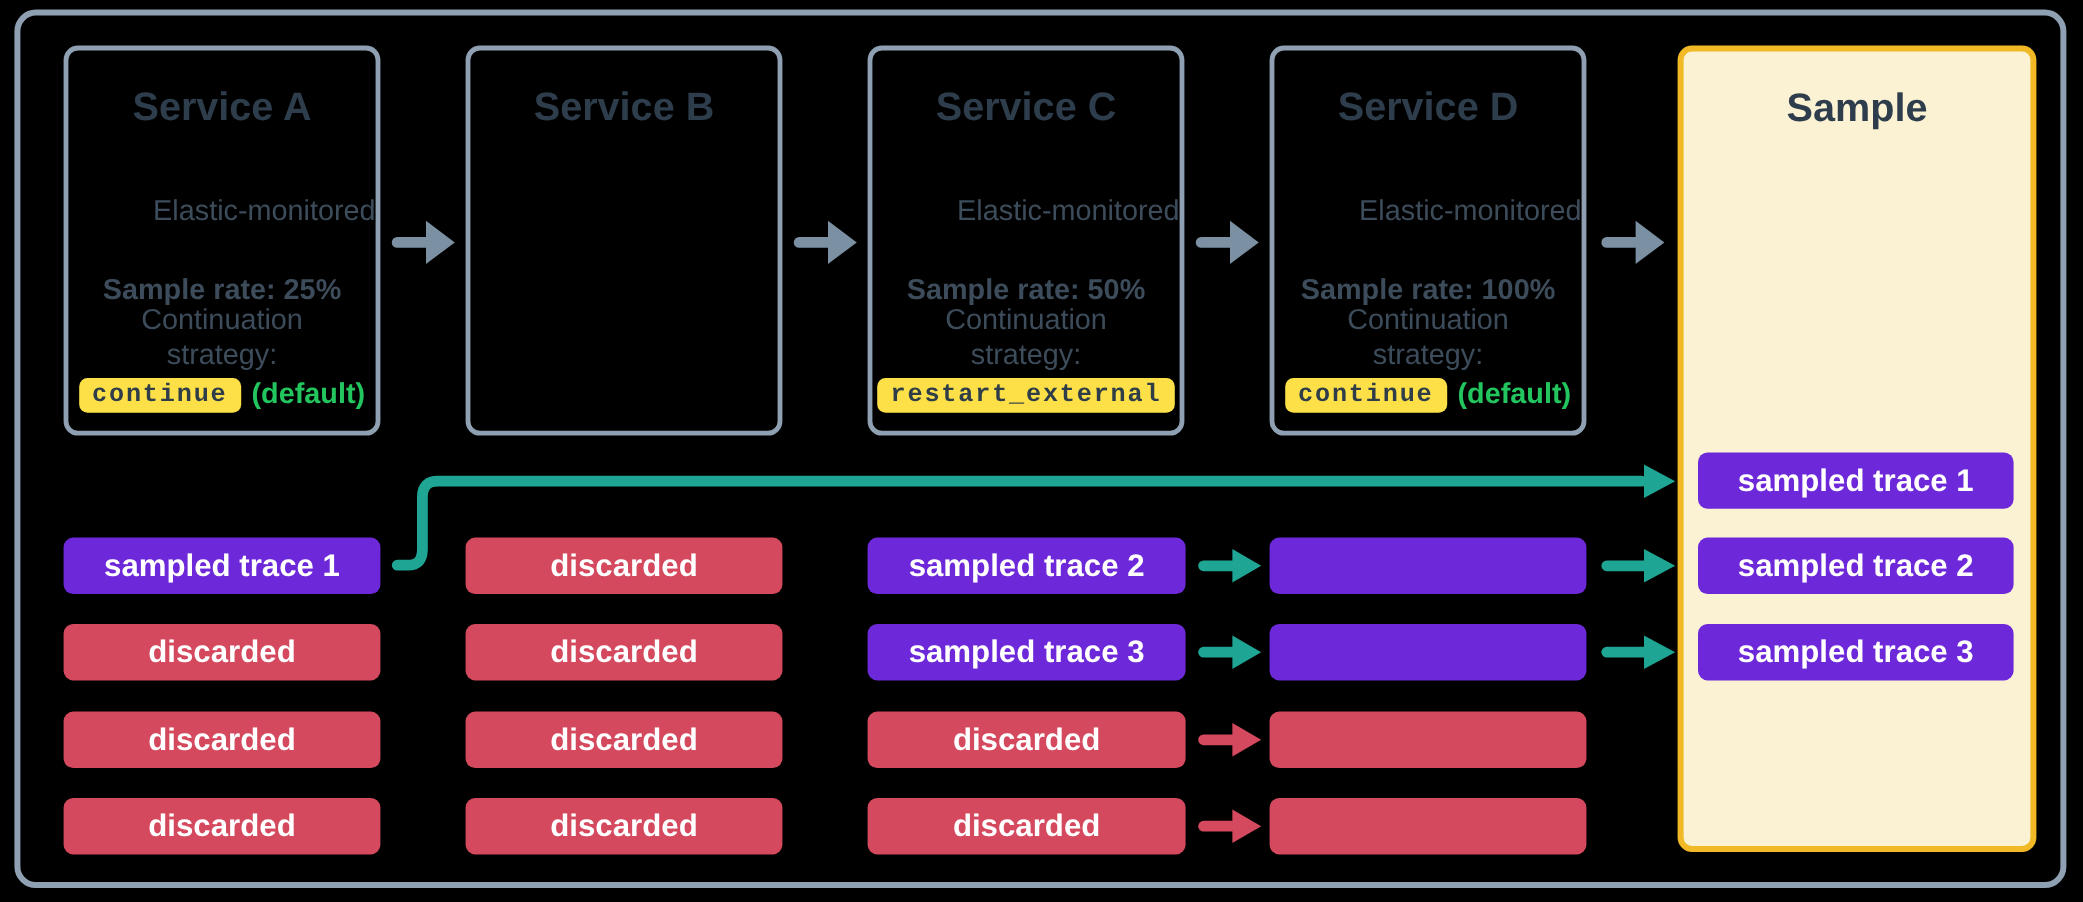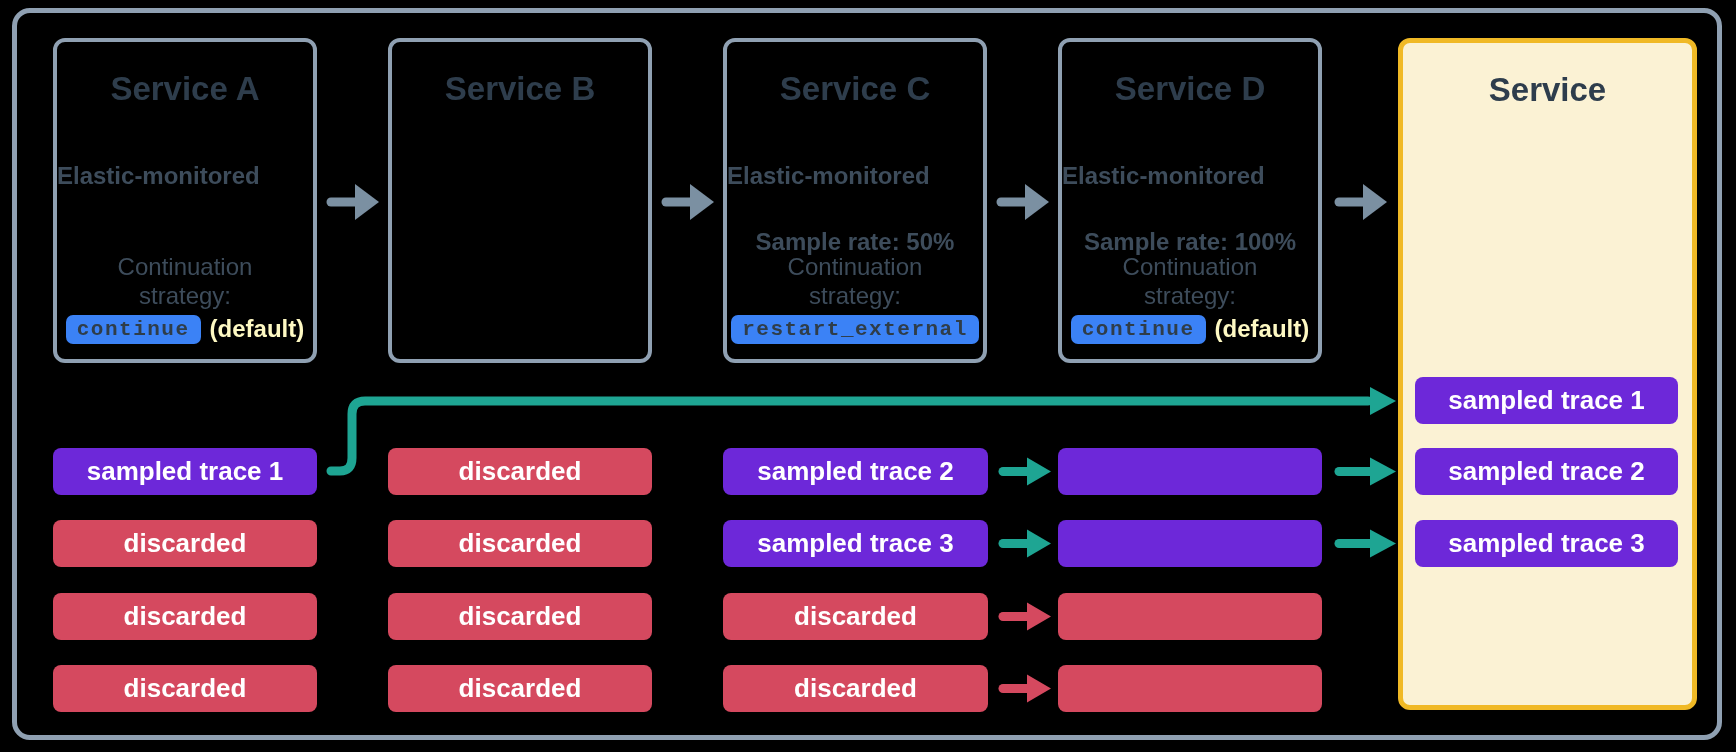--- a/index.html
+++ b/index.html
@@ -114,7 +114,7 @@
   </div>
 
   <div class="result-card">
-    <div class="card-title">Service</div>
+    <div class="card-title">Sample</div>
   </div>
 
   <div class="trace t-sampled col-a row-1">sampled trace 1</div>

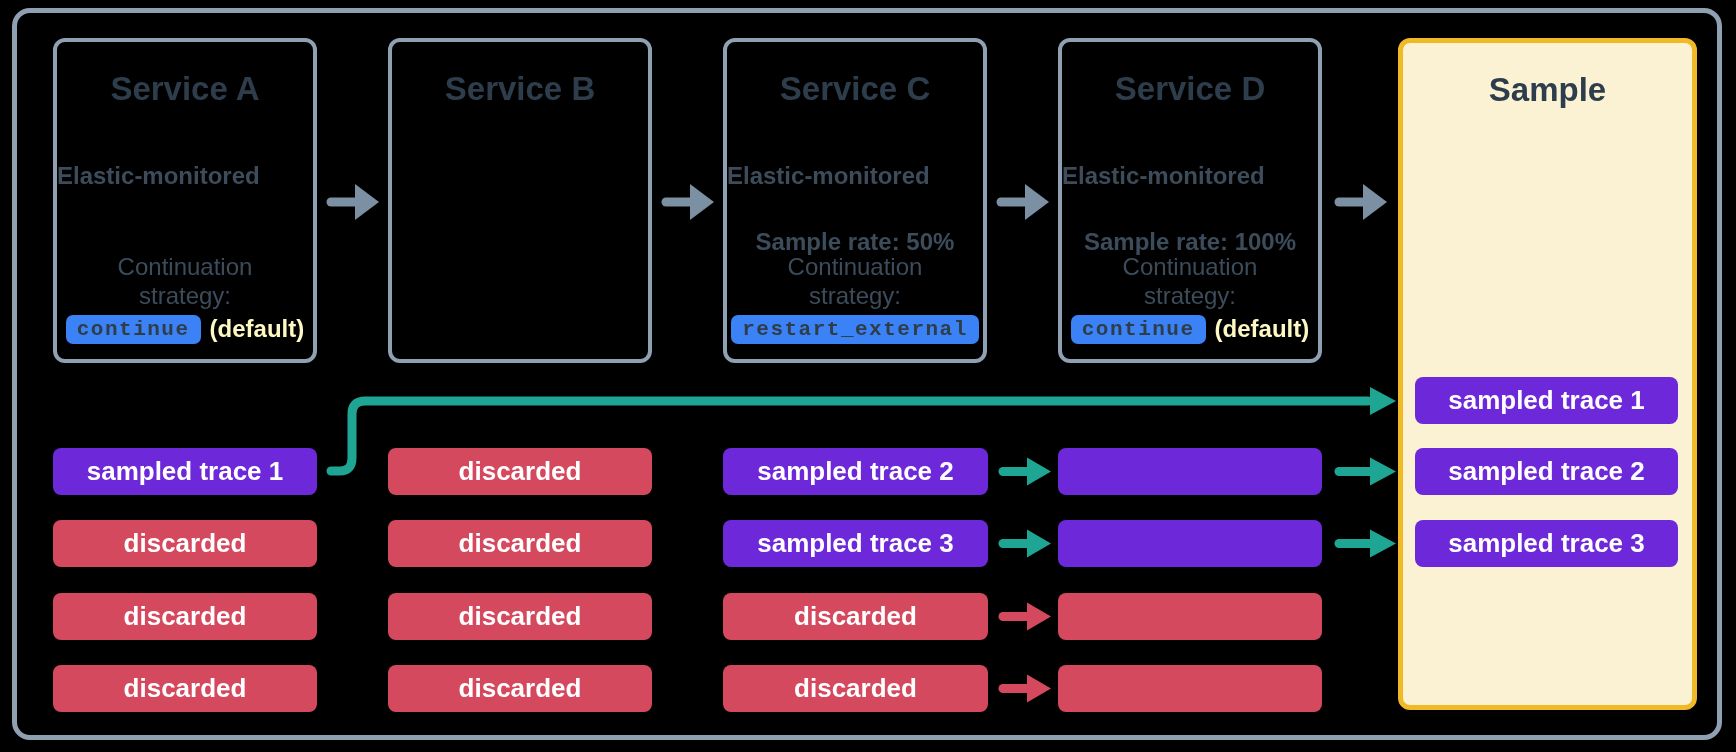--- a/index.html
+++ b/index.html
@@ -26,8 +26,8 @@
     font-size:33px;font-weight:bold;color:#2e3d4c;line-height:40px;
   }
   .svc-sub{
-    position:absolute;top:120px;left:0;width:100%;text-align:left;
-    font-size:24px;font-weight:700;color:#3d4c5b;line-height:28px;
+    position:absolute;top:120px;left:0;width:100%;text-align:right;
+    font-size:24px;font-weight:400;color:#3d4c5b;line-height:28px;
   }
   .svc-sample{
     position:absolute;top:186px;left:0;width:100%;text-align:center;

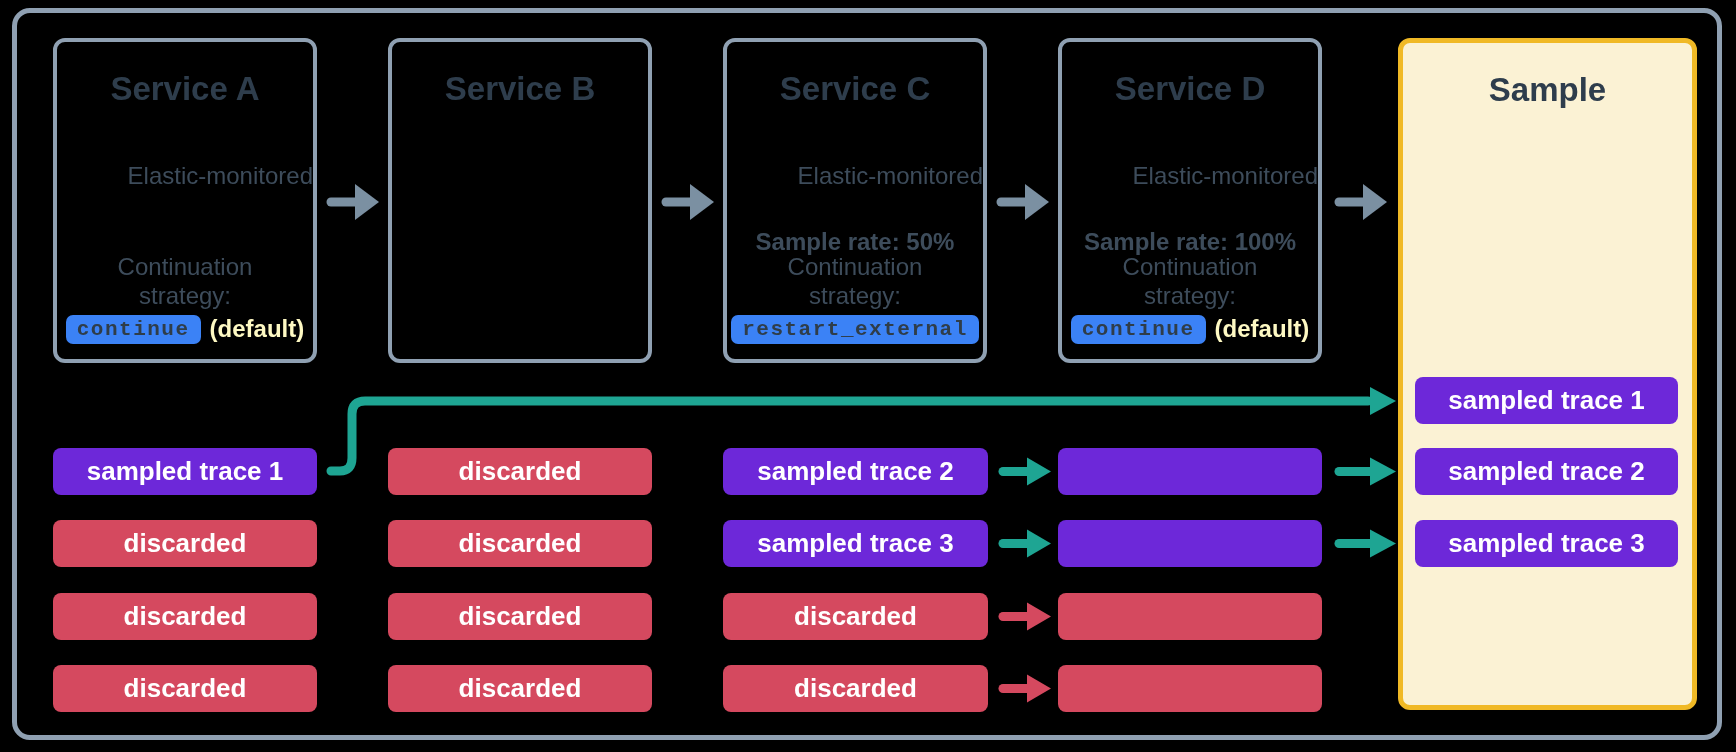--- a/index.html
+++ b/index.html
@@ -72,6 +72,7 @@
   <div class="svc svc-a">
     <div class="card-title">Service A</div>
     <div class="svc-sub">Elastic-monitored</div>
+    <div class="svc-sample">Sample rate: 25%</div>
     <div class="svc-cont">
       <div>Continuation</div>
       <div>strategy:</div>

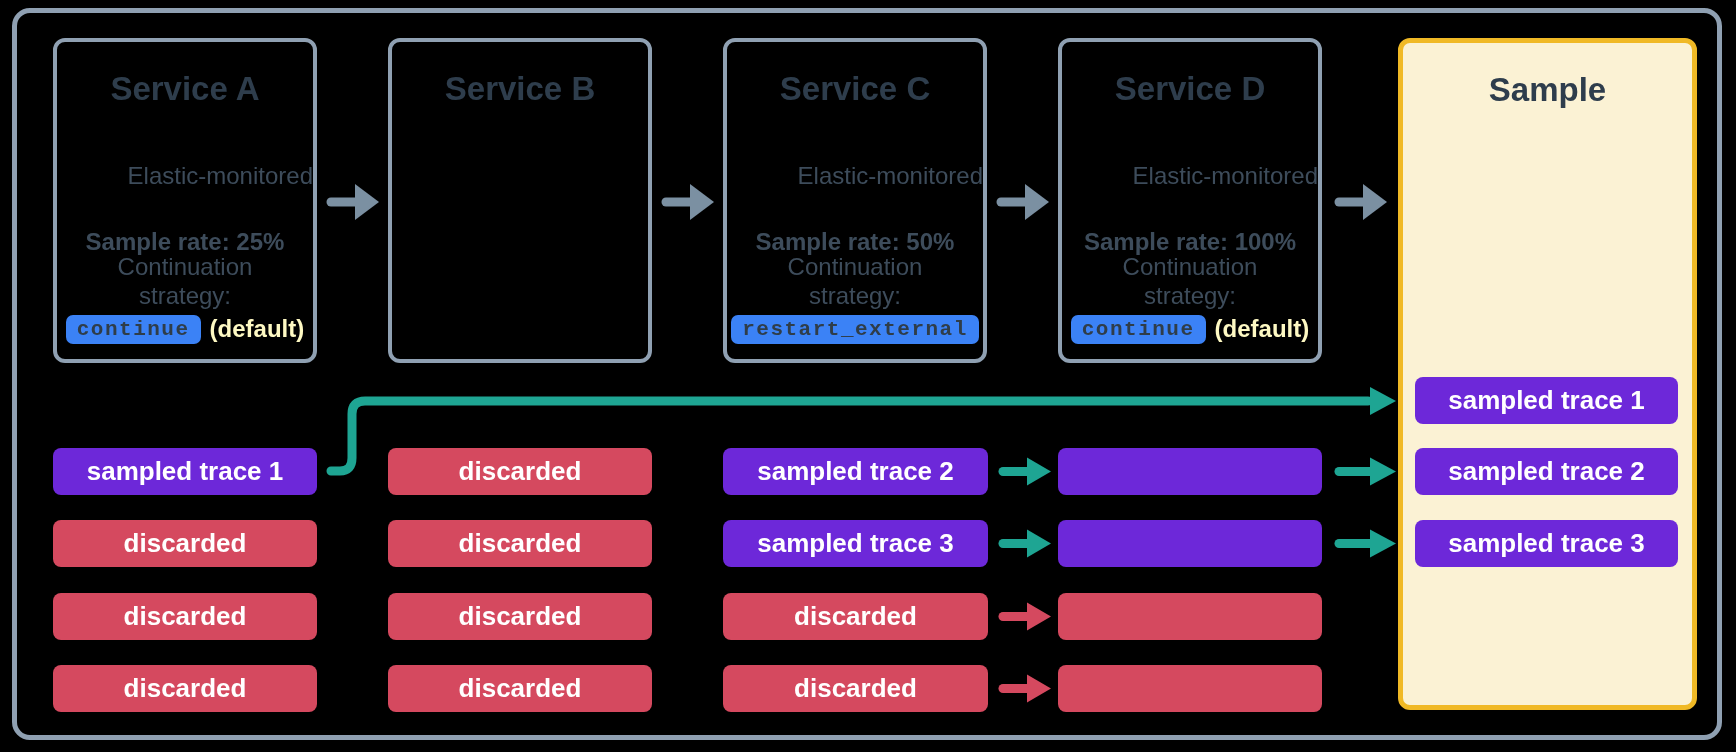--- a/index.html
+++ b/index.html
@@ -42,7 +42,7 @@
     display:flex;justify-content:center;align-items:center;gap:9px;
   }
   .code-badge{
-    background:#3b82f6;color:#2f3d49;border-radius:7px;padding:3px 11px;
+    background:#fde047;color:#2f3d49;border-radius:7px;padding:3px 11px;
     font-family:"Liberation Mono",monospace;font-size:21px;font-weight:bold;
     letter-spacing:1.5px;white-space:nowrap;
   }

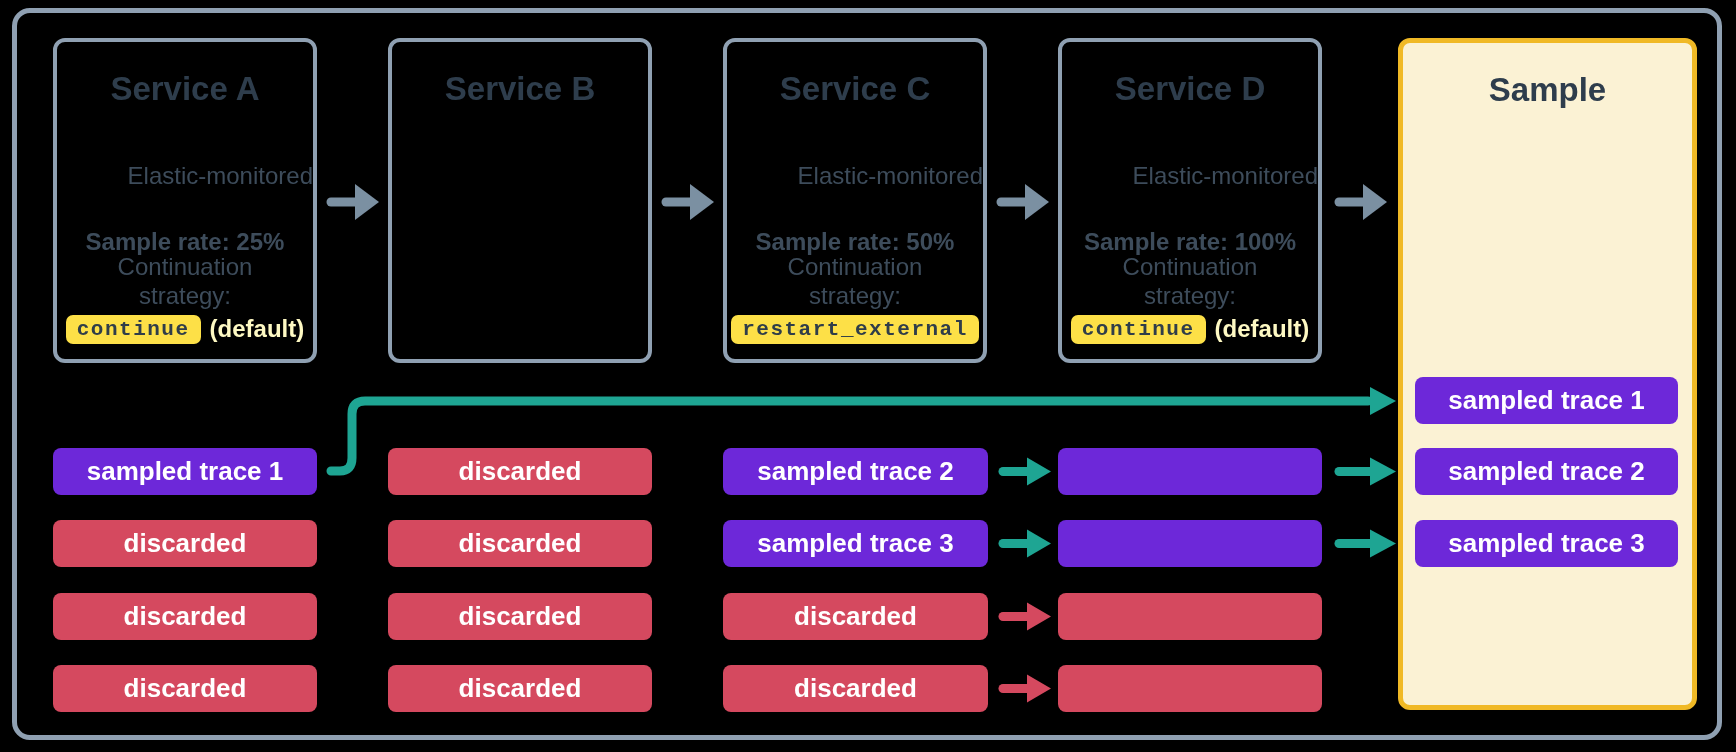--- a/index.html
+++ b/index.html
@@ -46,7 +46,7 @@
     font-family:"Liberation Mono",monospace;font-size:21px;font-weight:bold;
     letter-spacing:1.5px;white-space:nowrap;
   }
-  .default-note{font-size:24px;font-weight:600;color:#fef9c3;}
+  .default-note{font-size:24px;font-weight:600;color:#22c55e;}
   
   .trace{
     position:absolute;height:47px;border-radius:8px;line-height:47px;

